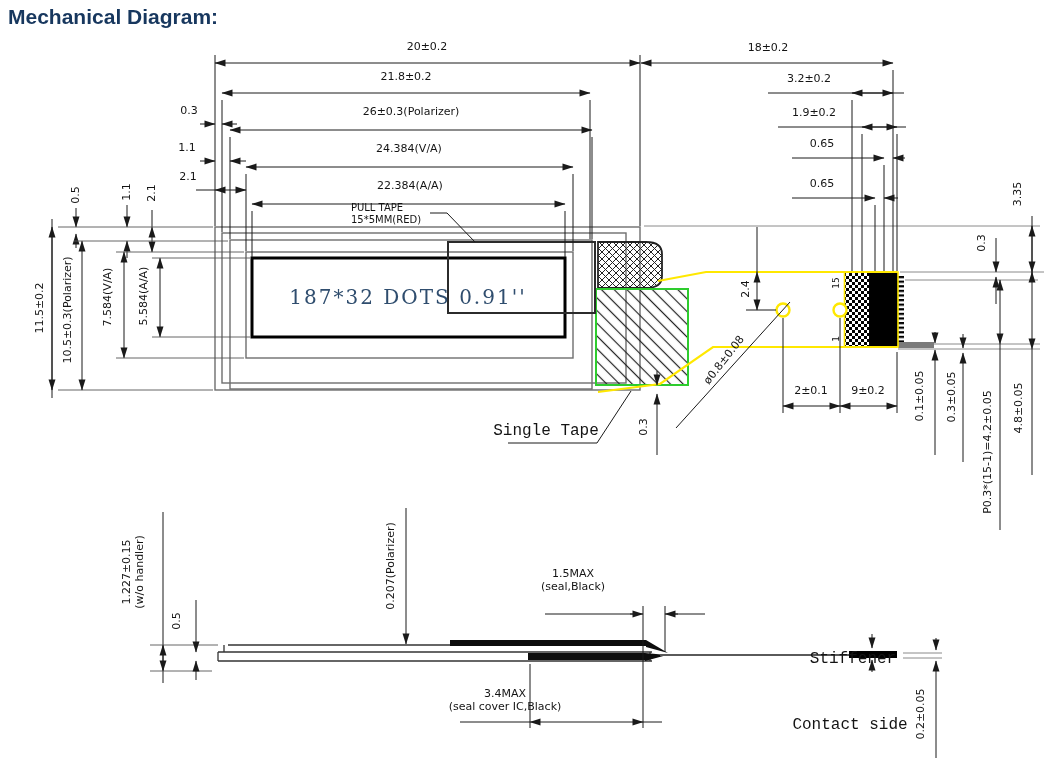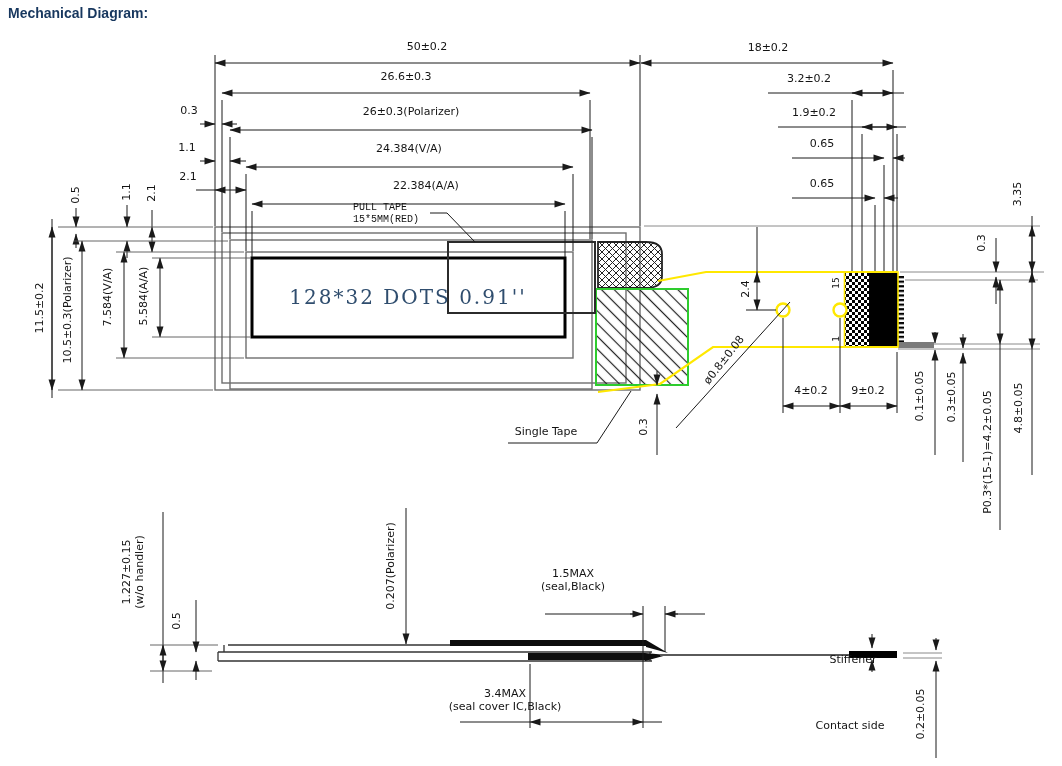--- a/index.html
+++ b/index.html
@@ -7,7 +7,7 @@
          font-family:"DejaVu Sans",sans-serif;}
   #stage svg{position:absolute;left:0;top:0;}
   .title{position:absolute;left:8px;top:5px;font-family:"Liberation Sans",sans-serif;
-         font-weight:bold;font-size:14px;color:#17375e;}
+         font-weight:bold;font-size:21px;color:#17375e;}
   .lb{position:absolute;font-size:11px;color:#141414;white-space:pre;line-height:1.2;
       transform:translate(-50%,-50%);text-align:center;}
   .rot{transform:translate(-50%,-50%) rotate(-90deg);}

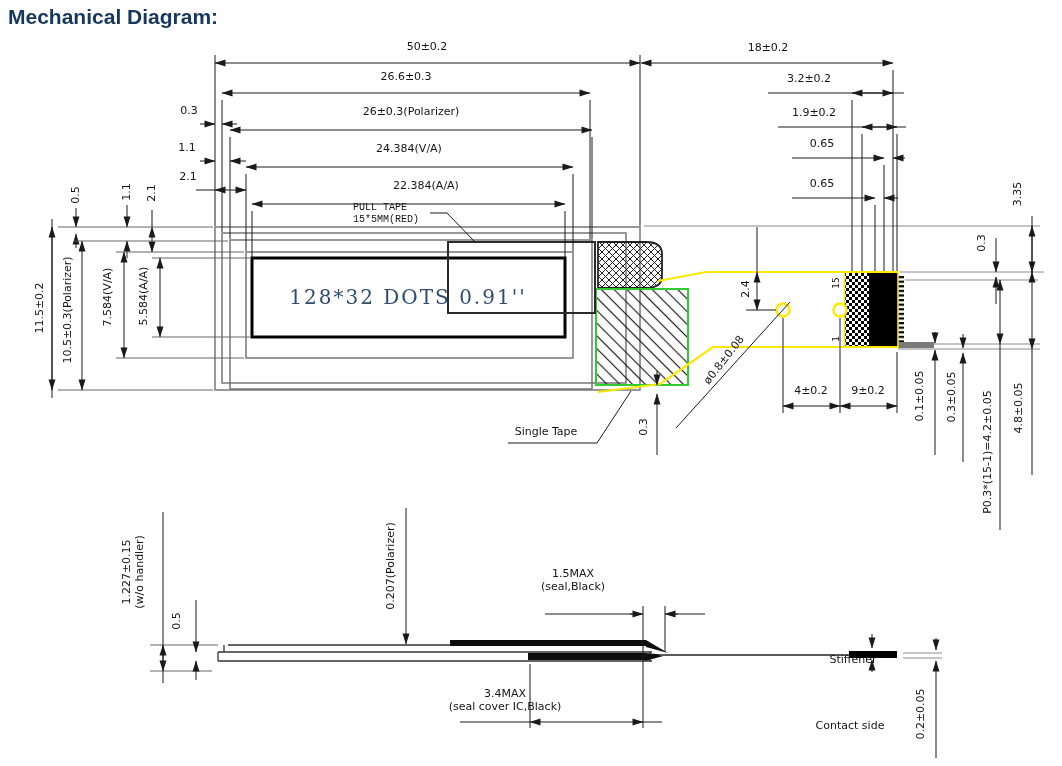--- a/index.html
+++ b/index.html
@@ -221,7 +221,7 @@
 
 <div class="title">Mechanical Diagram:</div>
 
-<div class="lb" style="left:427px;top:47px">50±0.2</div>
+<div class="lb" style="left:427px;top:47px">20±0.2</div>
 <div class="lb" style="left:406px;top:77px">26.6±0.3</div>
 <div class="lb" style="left:411px;top:112px">26±0.3(Polarizer)</div>
 <div class="lb" style="left:409px;top:149px">24.384(V/A)</div>

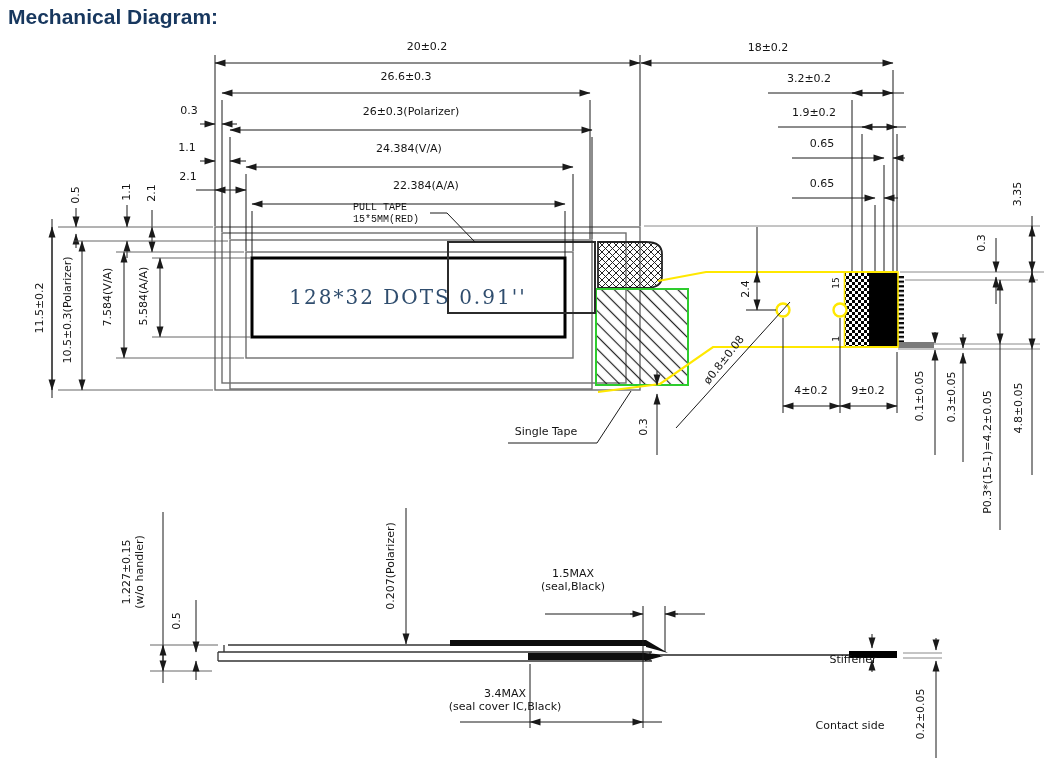--- a/index.html
+++ b/index.html
@@ -222,7 +222,7 @@
 <div class="title">Mechanical Diagram:</div>
 
 <div class="lb" style="left:427px;top:47px">20±0.2</div>
-<div class="lb" style="left:406px;top:77px">26.6±0.3</div>
+<div class="lb" style="left:406px;top:77px">21.8±0.2</div>
 <div class="lb" style="left:411px;top:112px">26±0.3(Polarizer)</div>
 <div class="lb" style="left:409px;top:149px">24.384(V/A)</div>
 <div class="lb" style="left:426px;top:186px">22.384(A/A)</div>

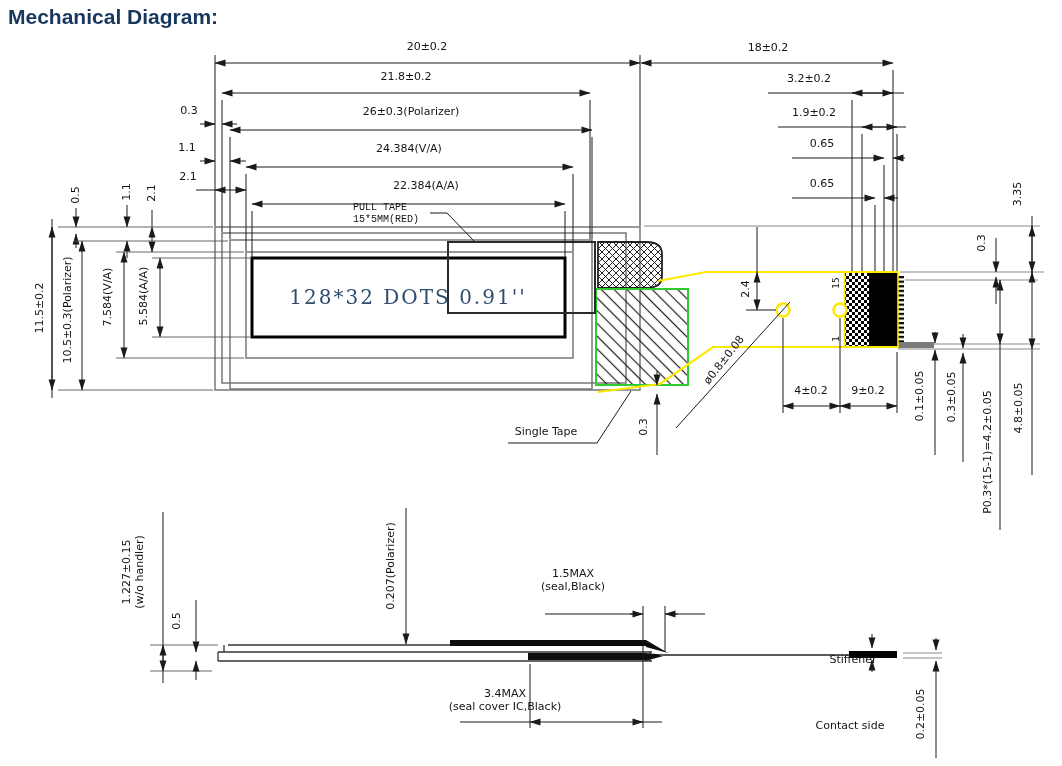--- a/index.html
+++ b/index.html
@@ -225,7 +225,7 @@
 <div class="lb" style="left:406px;top:77px">21.8±0.2</div>
 <div class="lb" style="left:411px;top:112px">26±0.3(Polarizer)</div>
 <div class="lb" style="left:409px;top:149px">24.384(V/A)</div>
-<div class="lb" style="left:426px;top:186px">22.384(A/A)</div>
+<div class="lb" style="left:410px;top:186px">22.384(A/A)</div>
 <div class="lb" style="left:189px;top:111px">0.3</div>
 <div class="lb" style="left:187px;top:148px">1.1</div>
 <div class="lb" style="left:188px;top:177px">2.1</div>

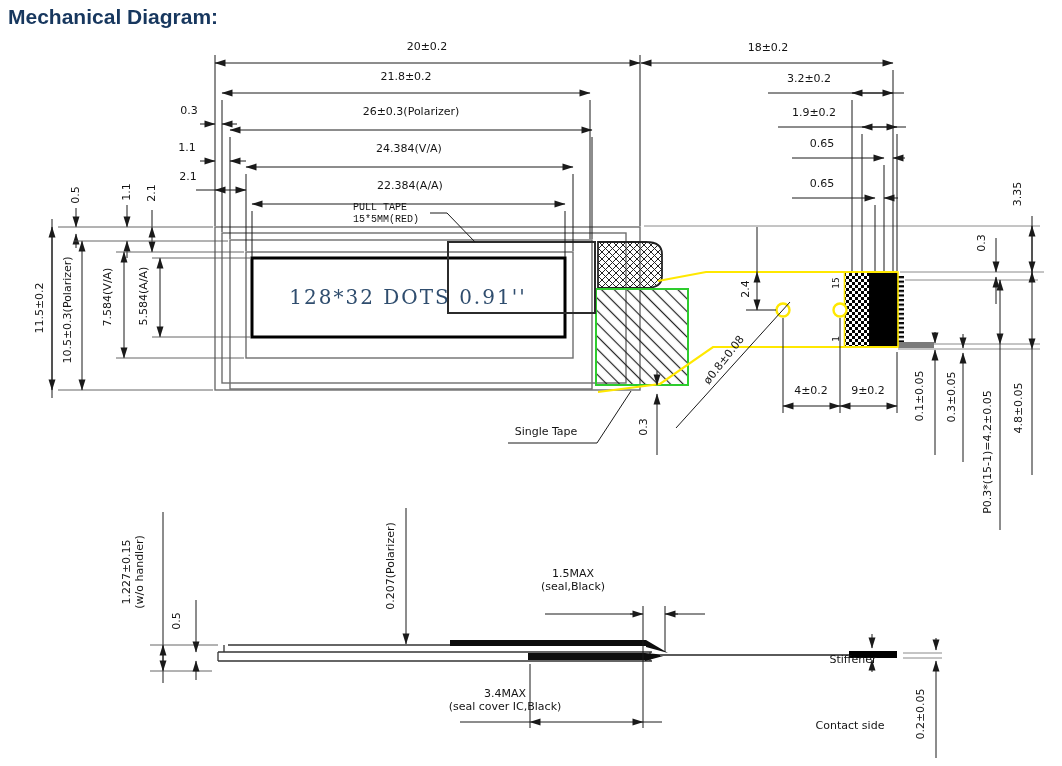--- a/index.html
+++ b/index.html
@@ -13,7 +13,7 @@
   .rot{transform:translate(-50%,-50%) rotate(-90deg);}
   .rotd{transform:translate(-50%,-50%) rotate(-52deg);}
   .sm{font-size:9px;}
-  .left{text-align:left;font-size:10px;font-family:Liberation Mono, monospace;}
+  .left{text-align:left;font-size:10px;}
   .disp{font-family:"DejaVu Serif",serif;font-size:20px;letter-spacing:2px;color:#2f4d6e;}
   .s12{font-size:11px;}
 </style>

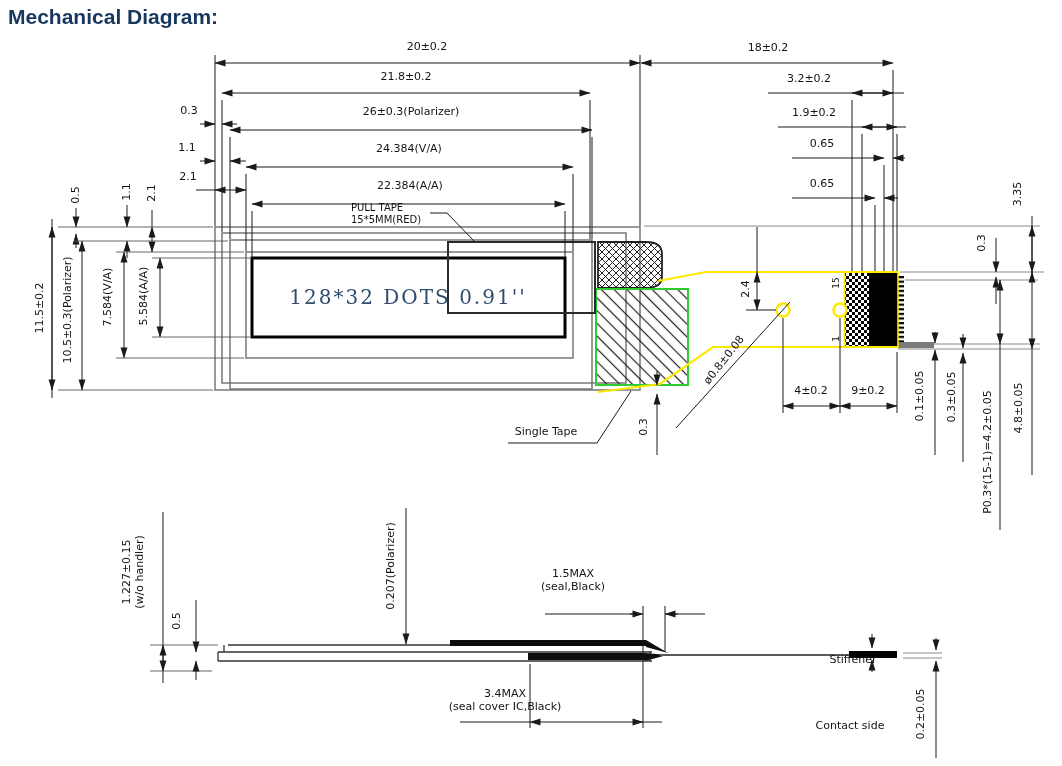--- a/index.html
+++ b/index.html
@@ -238,7 +238,7 @@
 <div class="lb rot" style="left:144px;top:296px">5.584(A/A)</div>
 <div class="lb left" style="left:386px;top:214px">PULL TAPE
 15*5MM(RED)</div>
-<div class="lb disp" style="left:408px;top:297px">128*32 DOTS 0.91''</div>
+<div class="lb disp" style="left:408px;top:297px">187*32 DOTS 0.91''</div>
 <div class="lb s12" style="left:546px;top:432px">Single Tape</div>
 <div class="lb rot" style="left:644px;top:427px">0.3</div>
 

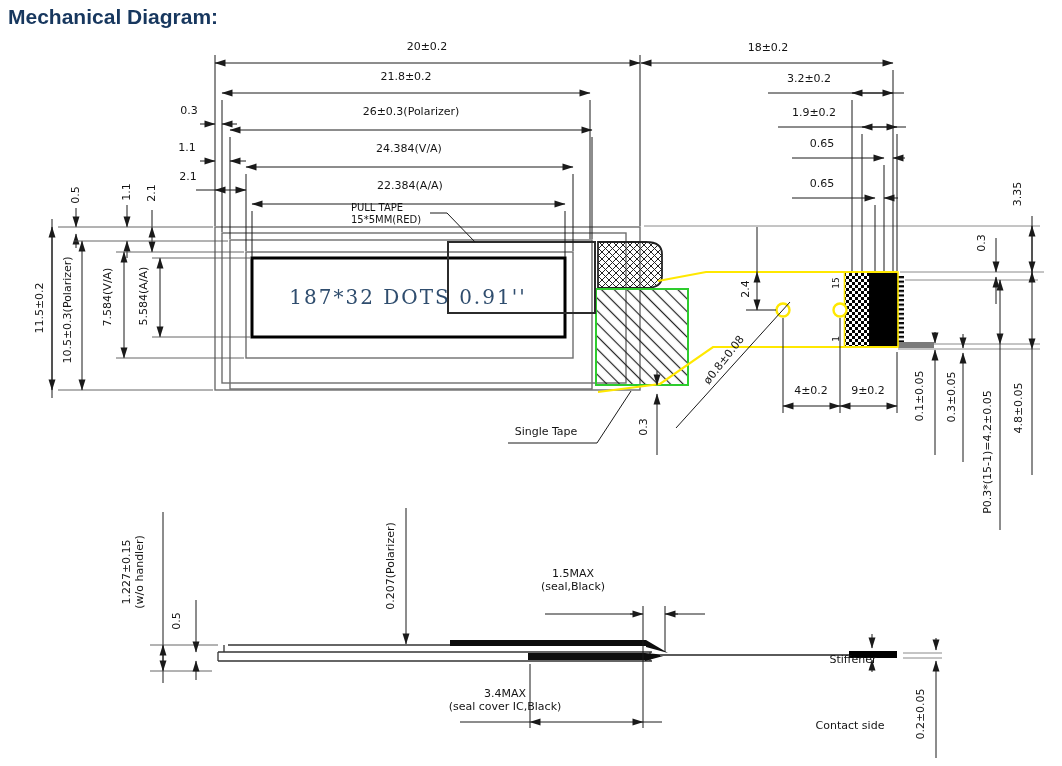--- a/index.html
+++ b/index.html
@@ -251,7 +251,7 @@
 <div class="lb rot" style="left:982px;top:243px">0.3</div>
 <div class="lb rot" style="left:746px;top:289px">2.4</div>
 <div class="lb rotd" style="left:724px;top:360px">ø0.8±0.08</div>
-<div class="lb" style="left:811px;top:391px">4±0.2</div>
+<div class="lb" style="left:811px;top:391px">2±0.1</div>
 <div class="lb" style="left:868px;top:391px">9±0.2</div>
 <div class="lb rot sm" style="left:836px;top:283px">15</div>
 <div class="lb rot sm" style="left:836px;top:339px">1</div>

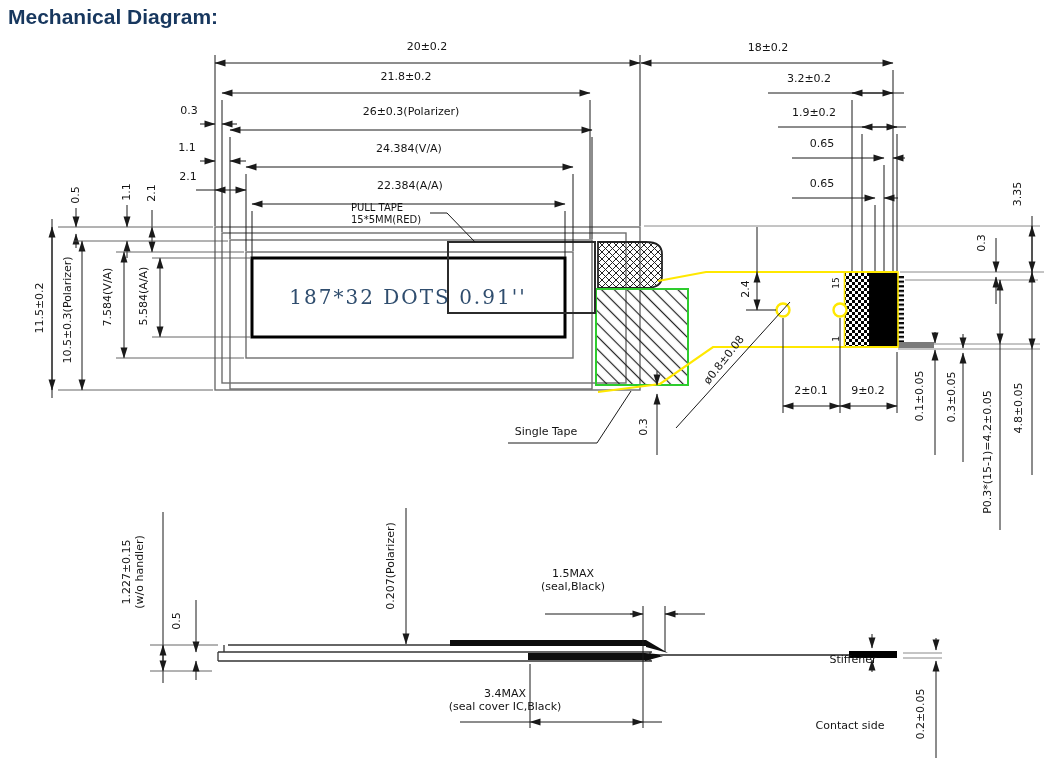--- a/index.html
+++ b/index.html
@@ -15,7 +15,7 @@
   .sm{font-size:9px;}
   .left{text-align:left;font-size:10px;}
   .disp{font-family:"DejaVu Serif",serif;font-size:20px;letter-spacing:2px;color:#2f4d6e;}
-  .s12{font-size:11px;}
+  .s12{font-size:16px;font-family:Liberation Mono, monospace;}
 </style>
 </head>
 <body>

